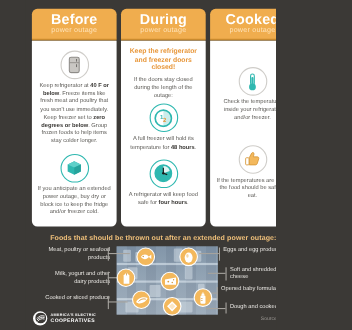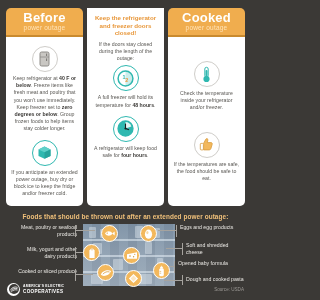--- a/index.html
+++ b/index.html
@@ -9,7 +9,7 @@
     font-family: "Liberation Sans", sans-serif;
     overflow: hidden;
   }
-  #app { position: relative; width: 251px; height: 300px; background: #3b3936; }
+  #app { position: relative; width: 251px; height: 300px; background: #3b3936; margin-left: 23px; }
 
   
   .columns { display: flex; gap: 4px; padding: 8px 6px 0 6px; }

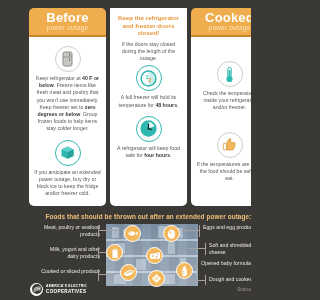--- a/index.html
+++ b/index.html
@@ -163,6 +163,10 @@
     </div>
 
     <div class="col">
+      <div class="col-head">
+        <div class="h-title">During</div>
+        <div class="h-sub">power outage</div>
+      </div>
       <div class="col-body">
 
         <div class="heading-orange">Keep the refrigerator and freezer doors closed!</div>

